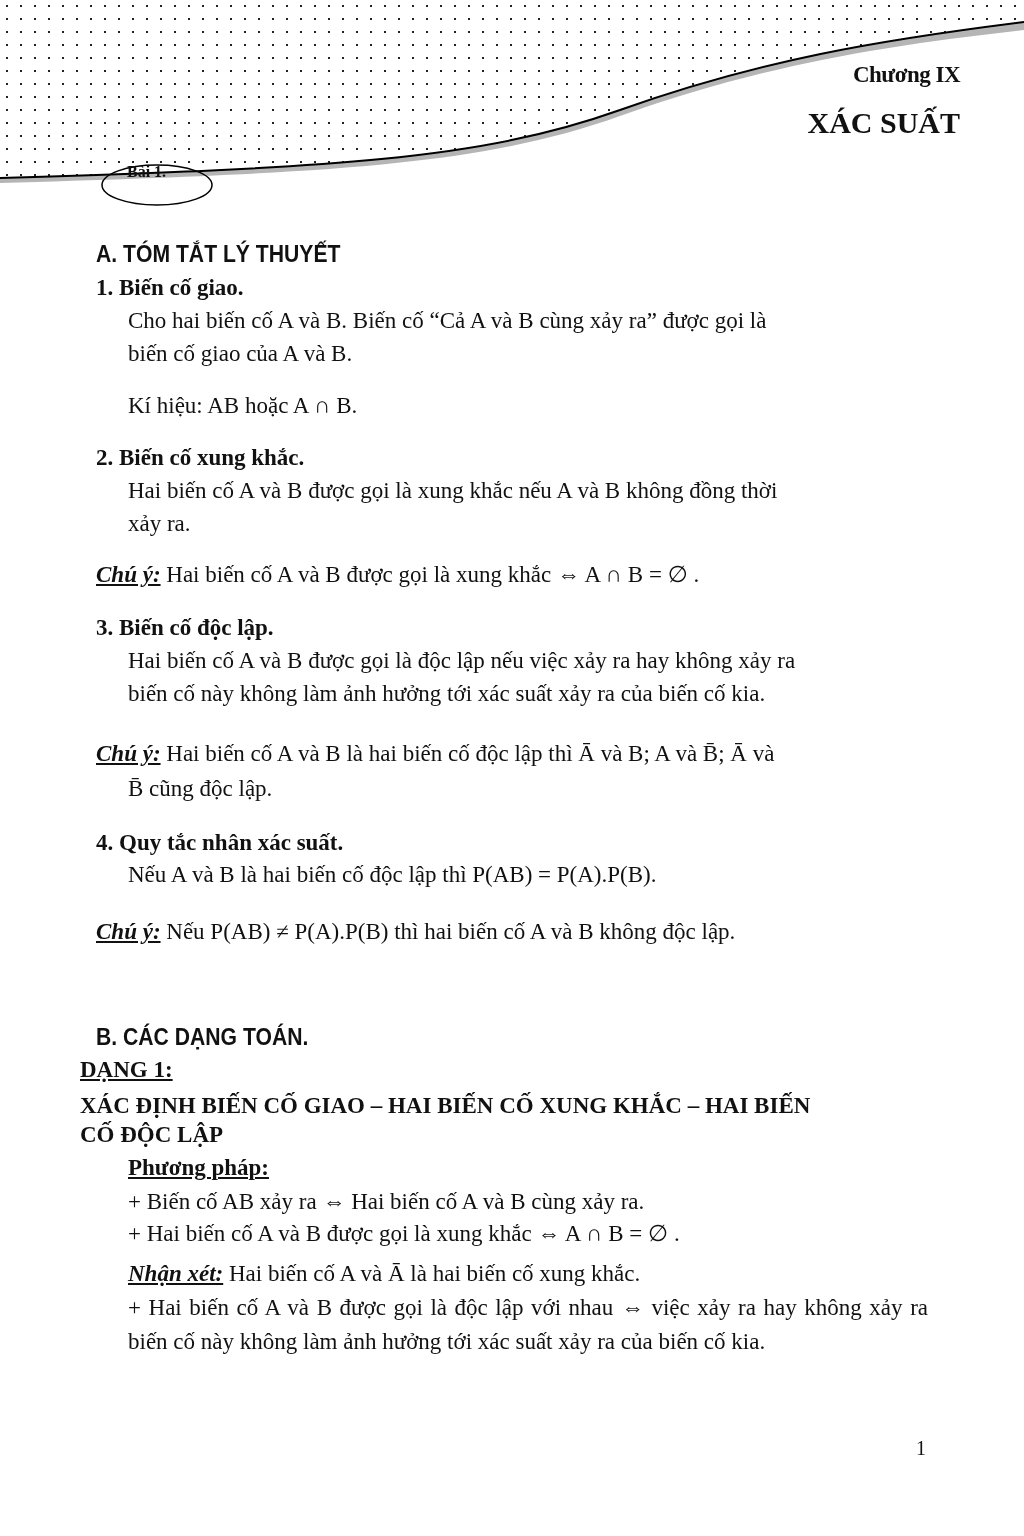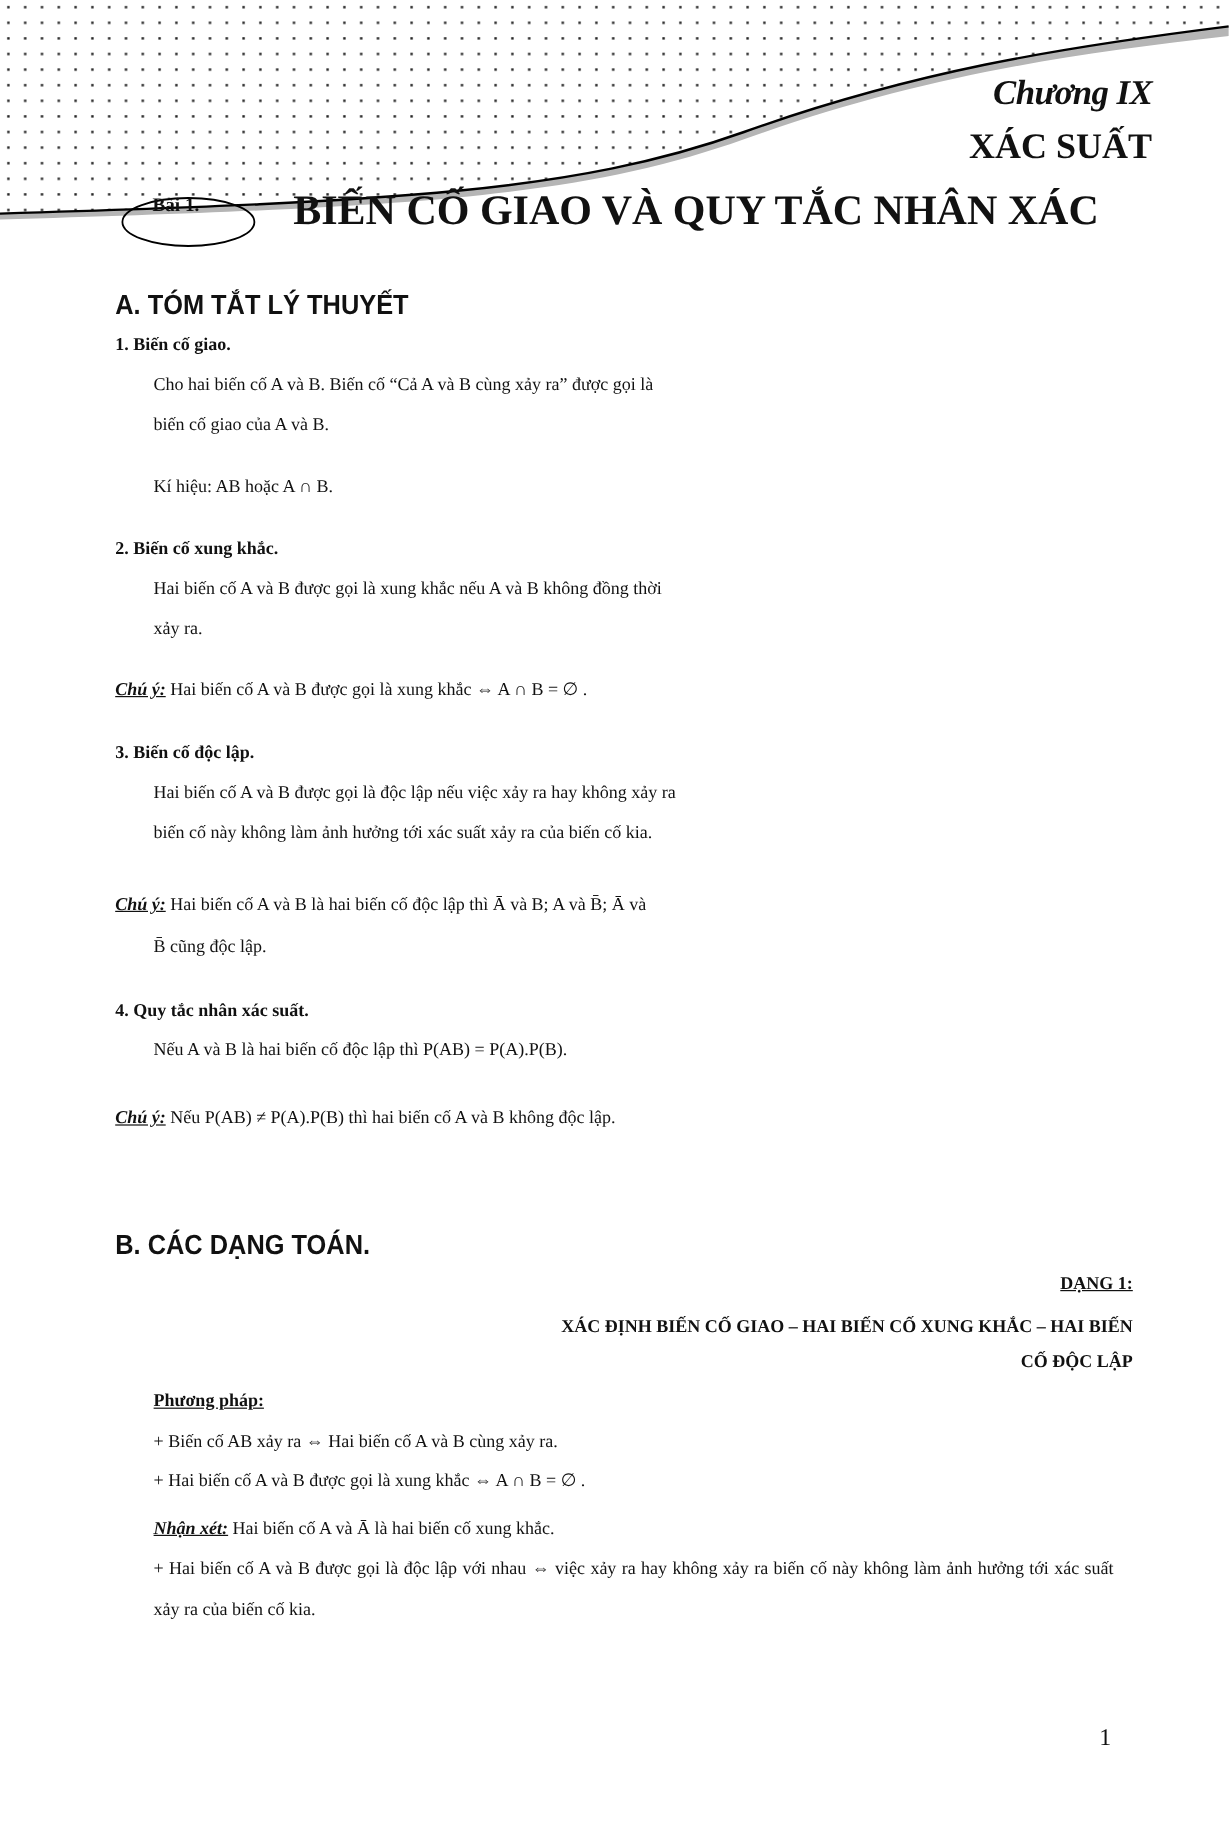--- a/index.html
+++ b/index.html
@@ -6,7 +6,7 @@
   body { width:1024px; height:1536px; position:relative; overflow:hidden;
          font-family:"Liberation Serif", "DejaVu Serif", serif; color:#111; }
   .banner { position:absolute; left:0; top:0; width:1024px; height:200px; }
-  .chapter { position:absolute; right:64px; top:62px; font-size:29px; font-weight:bold; letter-spacing:-0.5px;font-style:italic; }
+  .chapter { position:absolute; right:64px; top:62px; font-size:23px; font-weight:bold; letter-spacing:-0.5px; }
   .chapter-title { position:absolute; right:64px; top:106px; font-size:30px; font-weight:bold; letter-spacing:0px; }
   .lesson-oval { position:absolute; left:100px; top:163px; width:114px; height:44px; }
   .lesson-label { position:absolute; left:127px; top:163px; font-size:16px; font-weight:bold; }

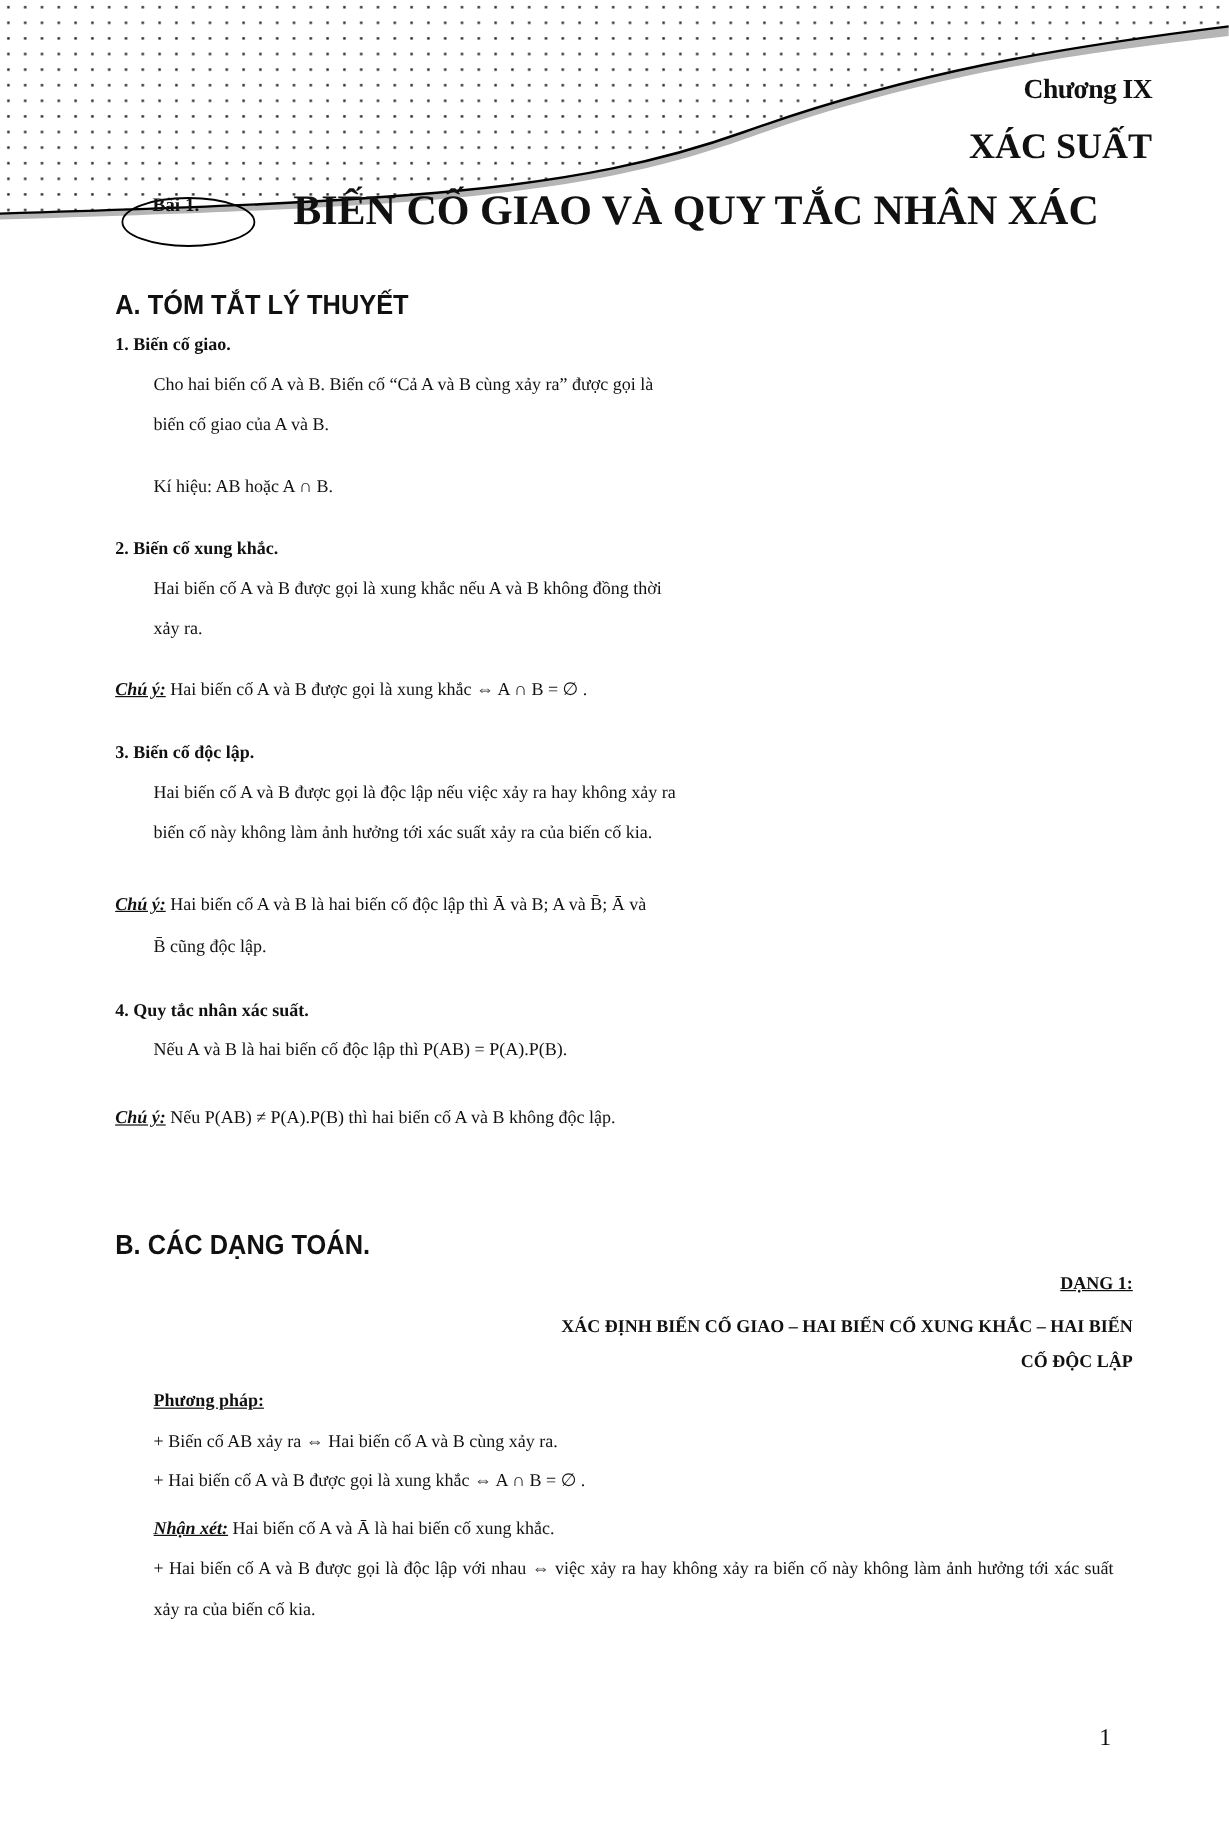--- a/index.html
+++ b/index.html
@@ -44,7 +44,6 @@
 </svg>
 <div class="lesson-label">Bài 1.</div>
 <div class="lesson-title">
-  <div style="padding-left:60px">BIẾN CỐ GIAO VÀ QUY TẮC NHÂN XÁC</div>
 </div>
 
 <div class="sans-head" style="top:241px">A. TÓM TẮT LÝ THUYẾT</div>

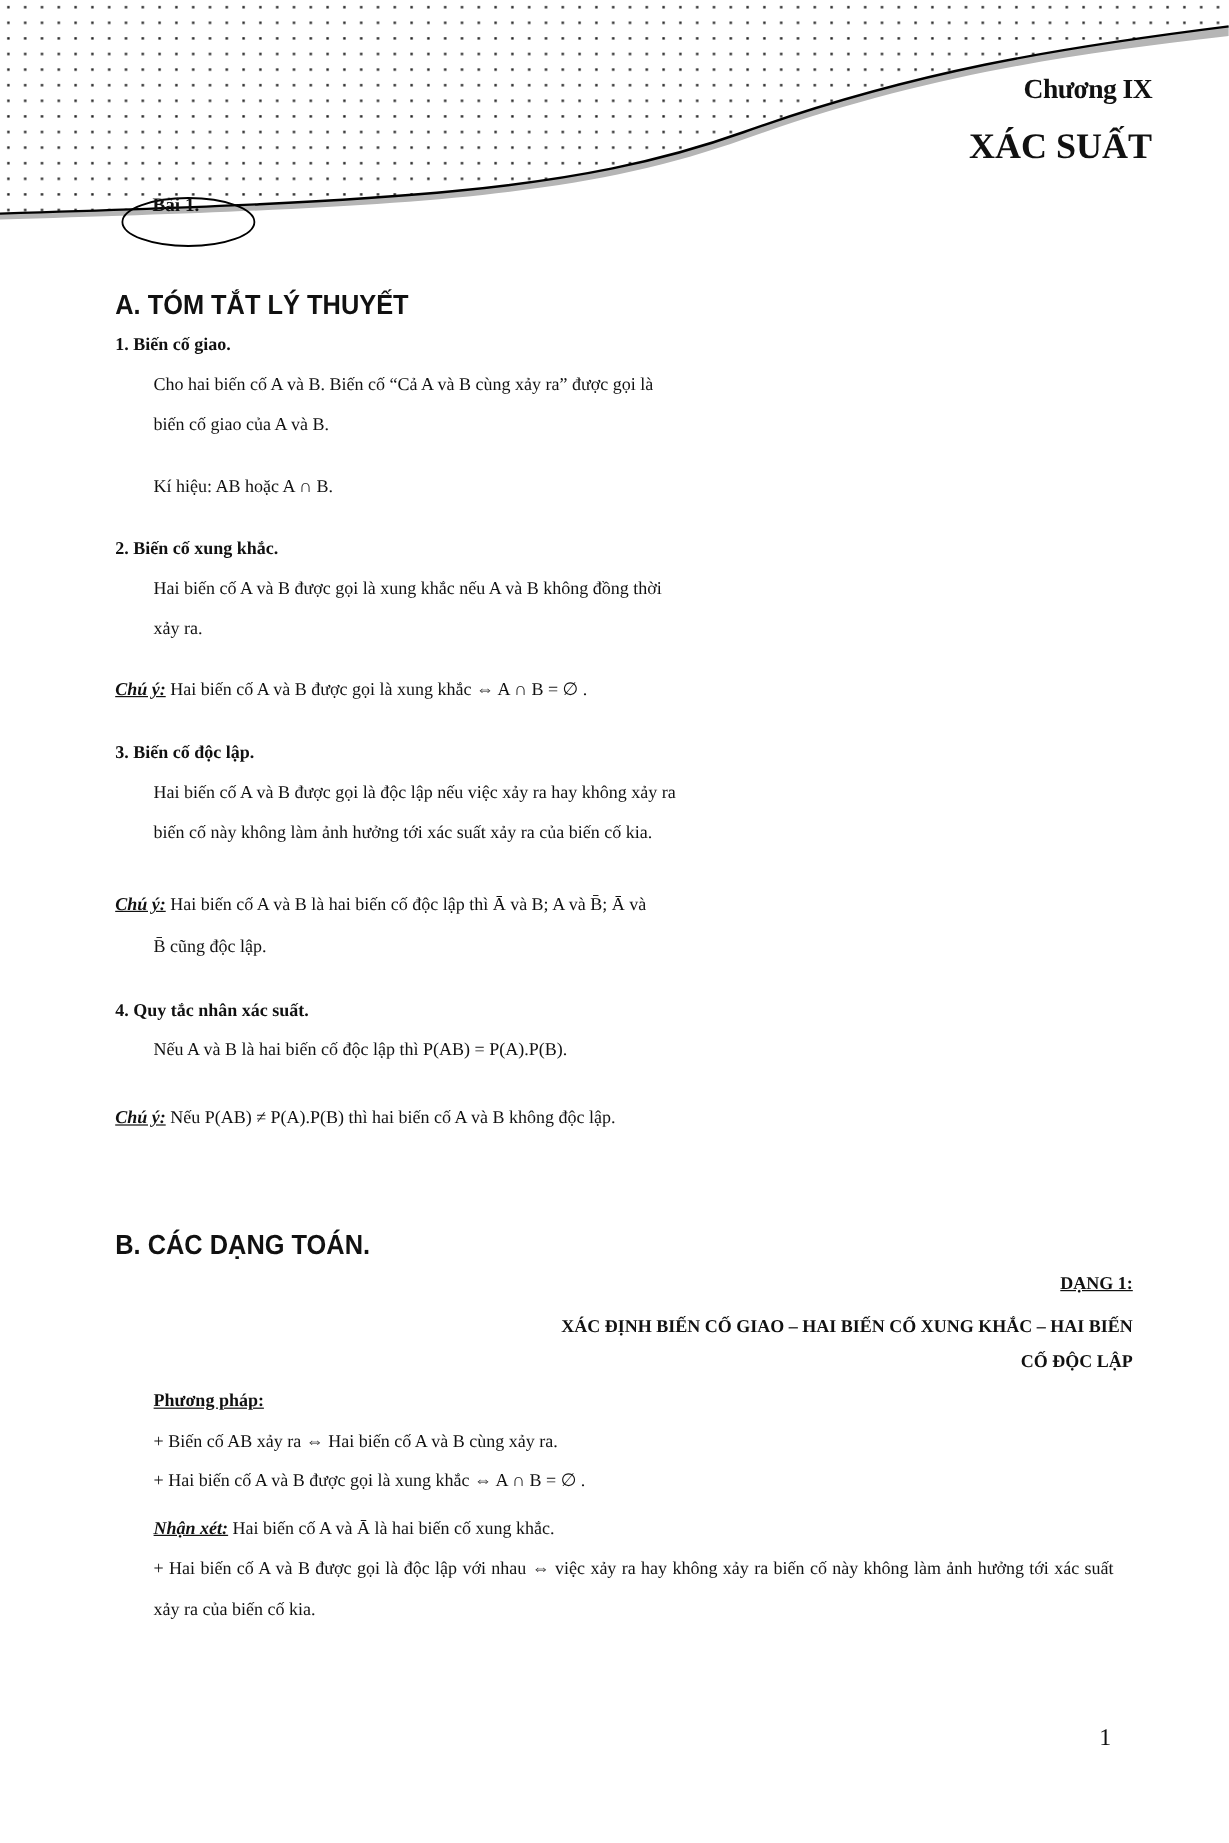--- a/index.html
+++ b/index.html
@@ -12,7 +12,7 @@
   .lesson-label { position:absolute; left:127px; top:163px; font-size:16px; font-weight:bold; }
   .lesson-title { position:absolute; left:120px; width:860px; top:152px; text-align:center; font-size:35px; font-weight:bold; line-height:48px; }
   .sans-head { position:absolute; left:96px; font-family:"Liberation Sans", "DejaVu Sans", sans-serif; font-weight:bold; font-size:23px; transform:scaleX(0.92); transform-origin:left; }
-  .p { position:absolute; font-size:15px; line-height:32px; white-space:nowrap; }
+  .p { position:absolute; font-size:23px; line-height:32px; white-space:nowrap; }
   .b { font-weight:bold; }
   .i { font-style:italic;text-align:center; }
   .u { text-decoration:underline; }

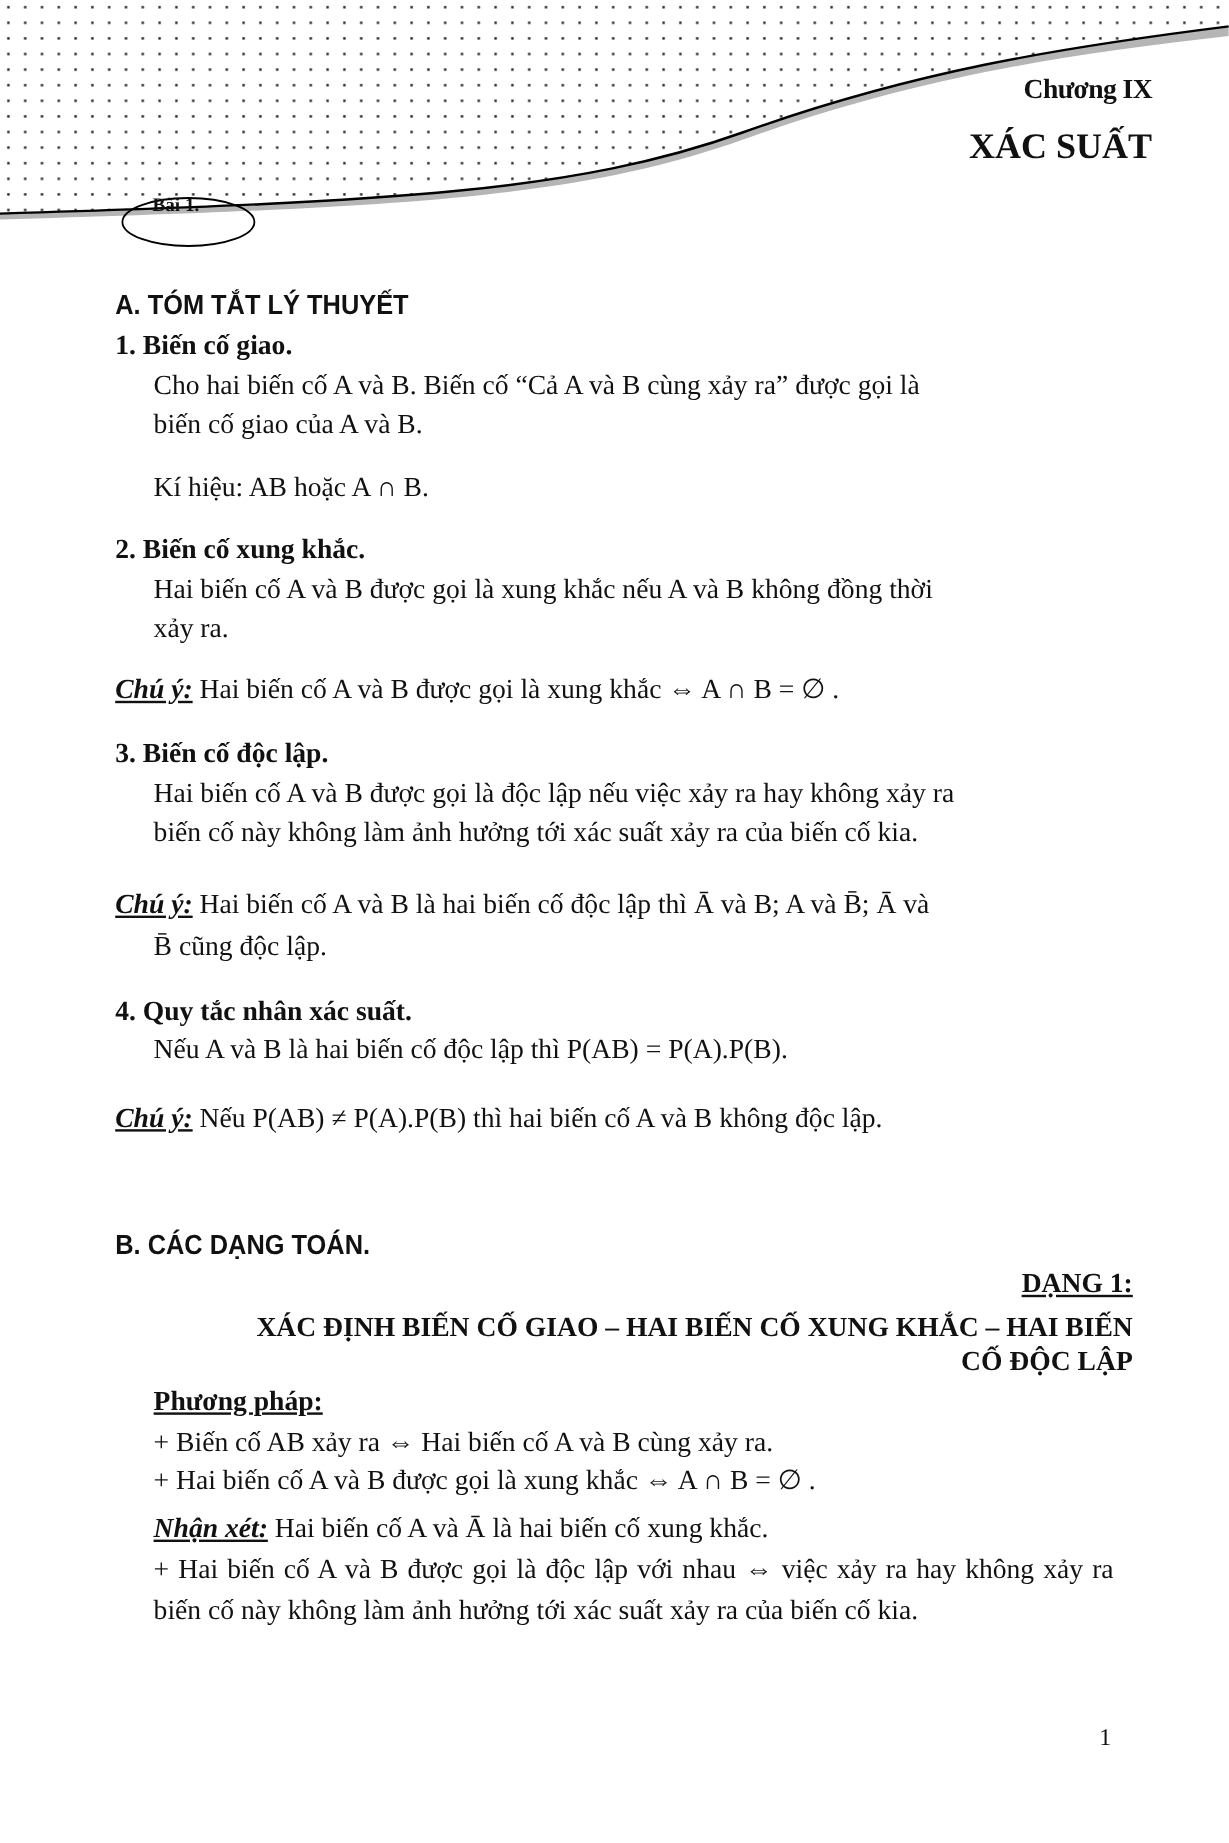--- a/index.html
+++ b/index.html
@@ -16,7 +16,7 @@
   .b { font-weight:bold; }
   .i { font-style:italic;text-align:center; }
   .u { text-decoration:underline; }
-  .center { text-align:right; left:80px; width:864px; }
+  .center { text-align:left; left:80px; width:864px; }
   .wrap { white-space:normal; text-align:justify; }
 </style>
 </head>

